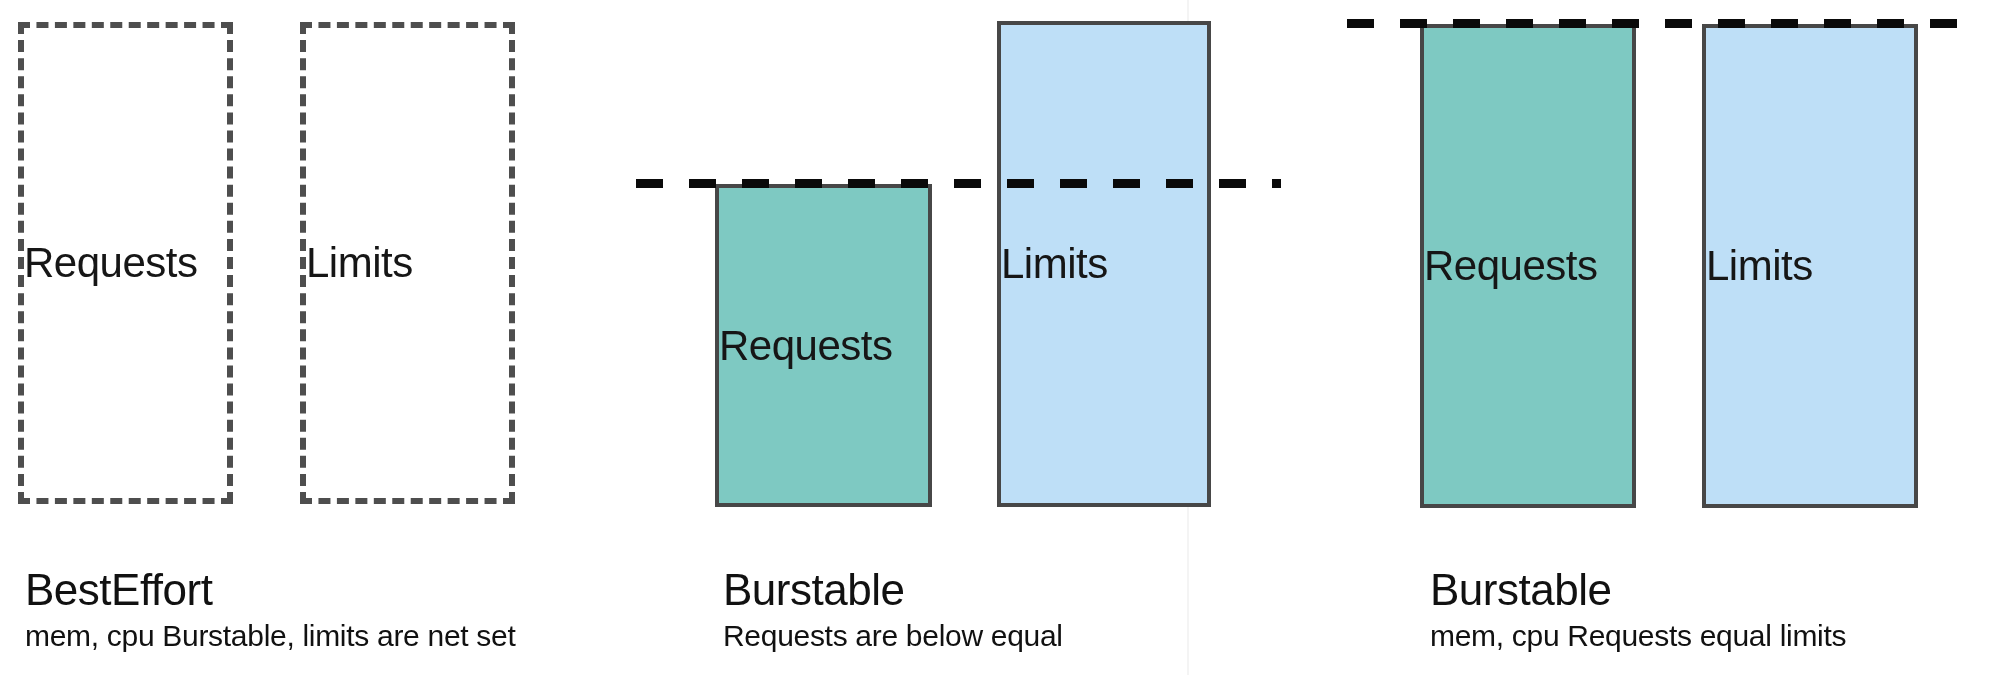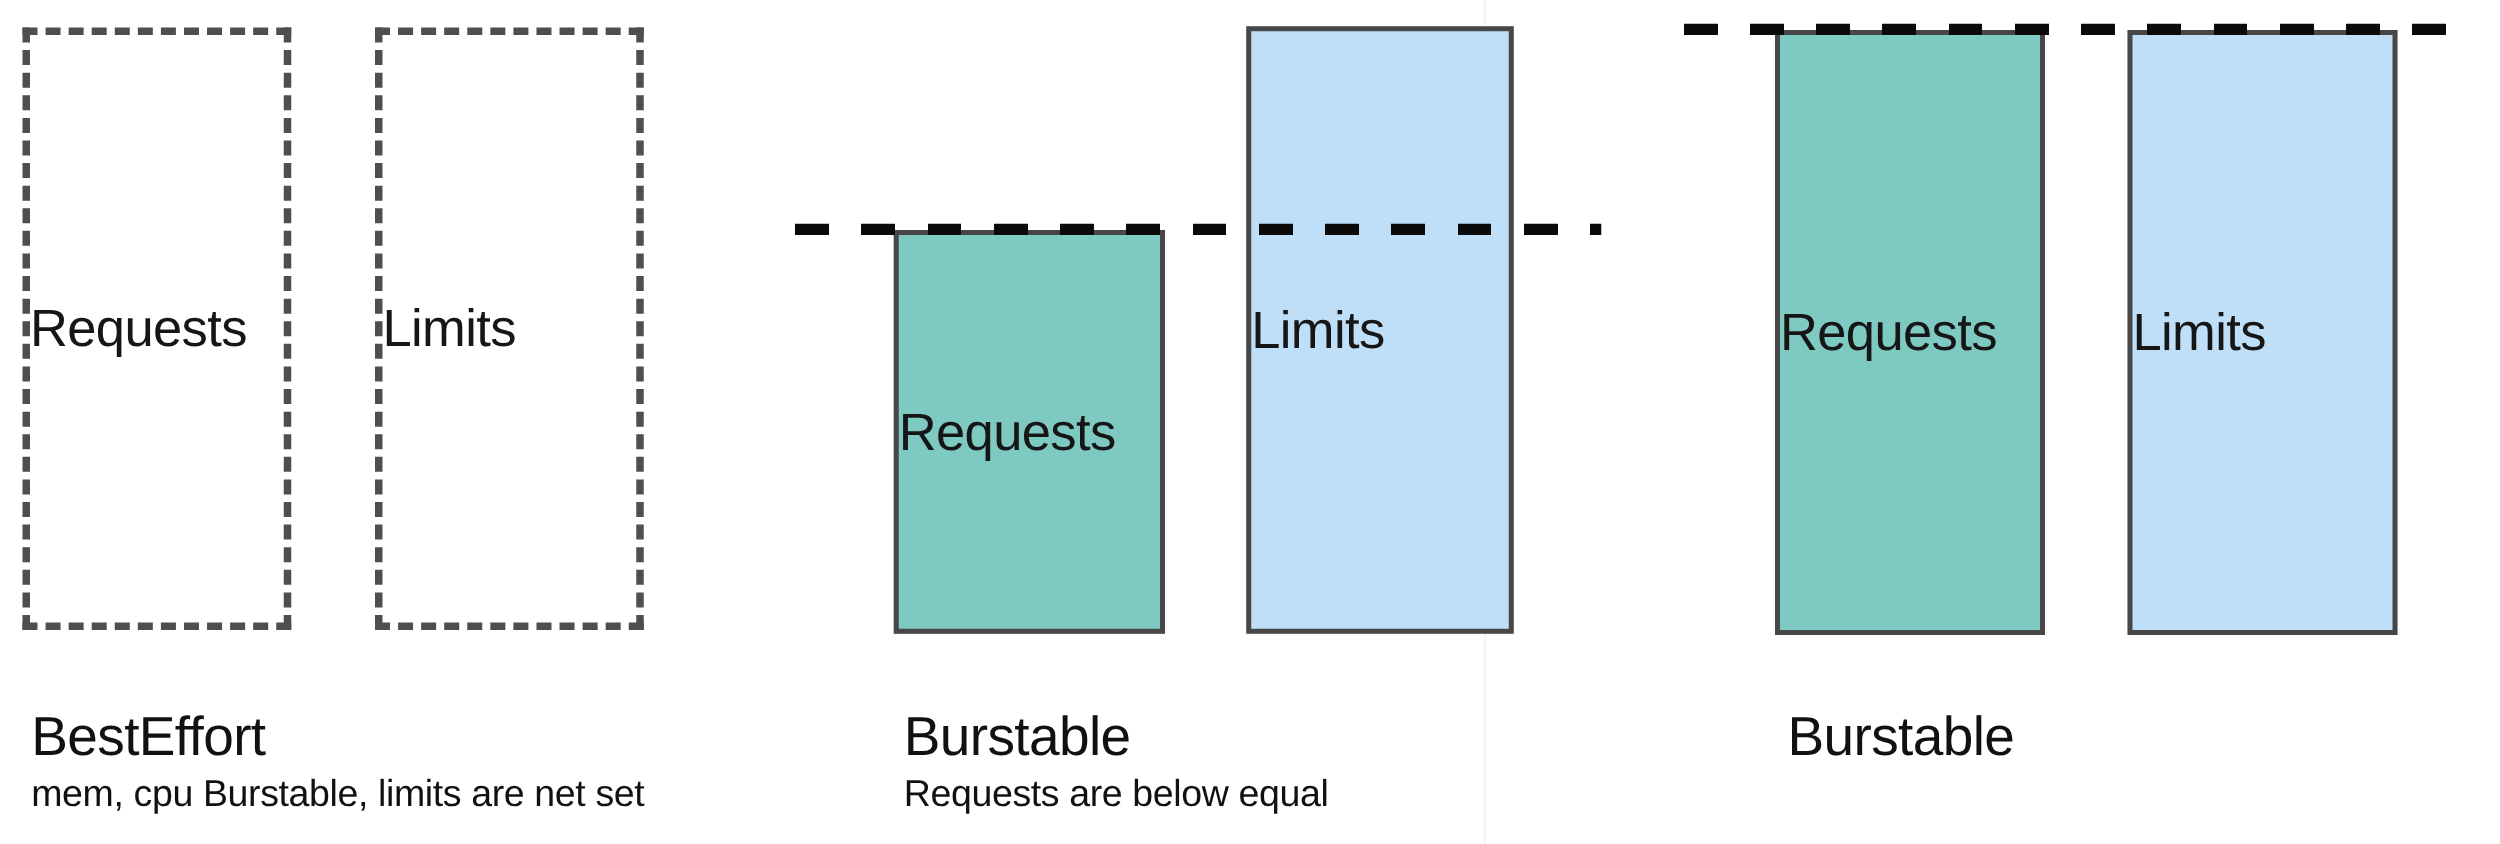--- a/index.html
+++ b/index.html
@@ -111,6 +111,7 @@
   <div class="threshold" style="left:1347px; top:19px; width:633px;"></div>
   <div class="caption" style="left:1430px; top:562px;">
     <div class="caption-title">Burstable</div>
+    <div class="caption-sub">mem, cpu Requests equal limits</div>
   </div>
 
 </div>

